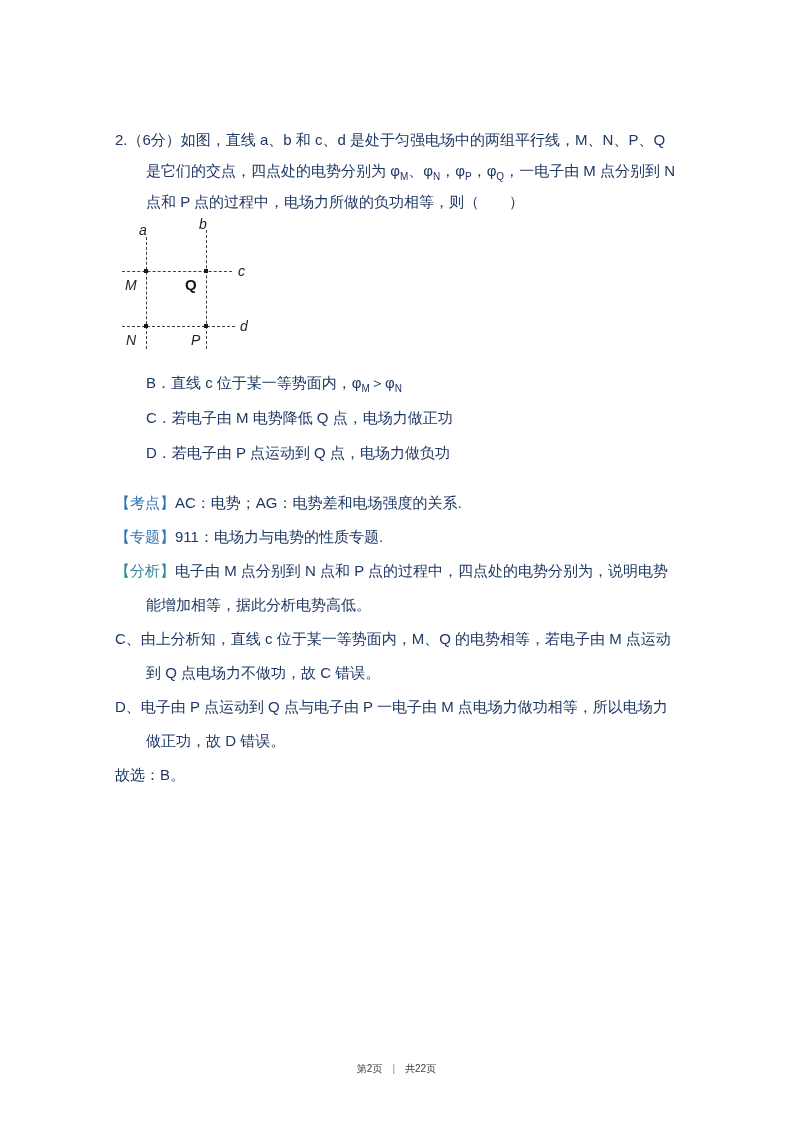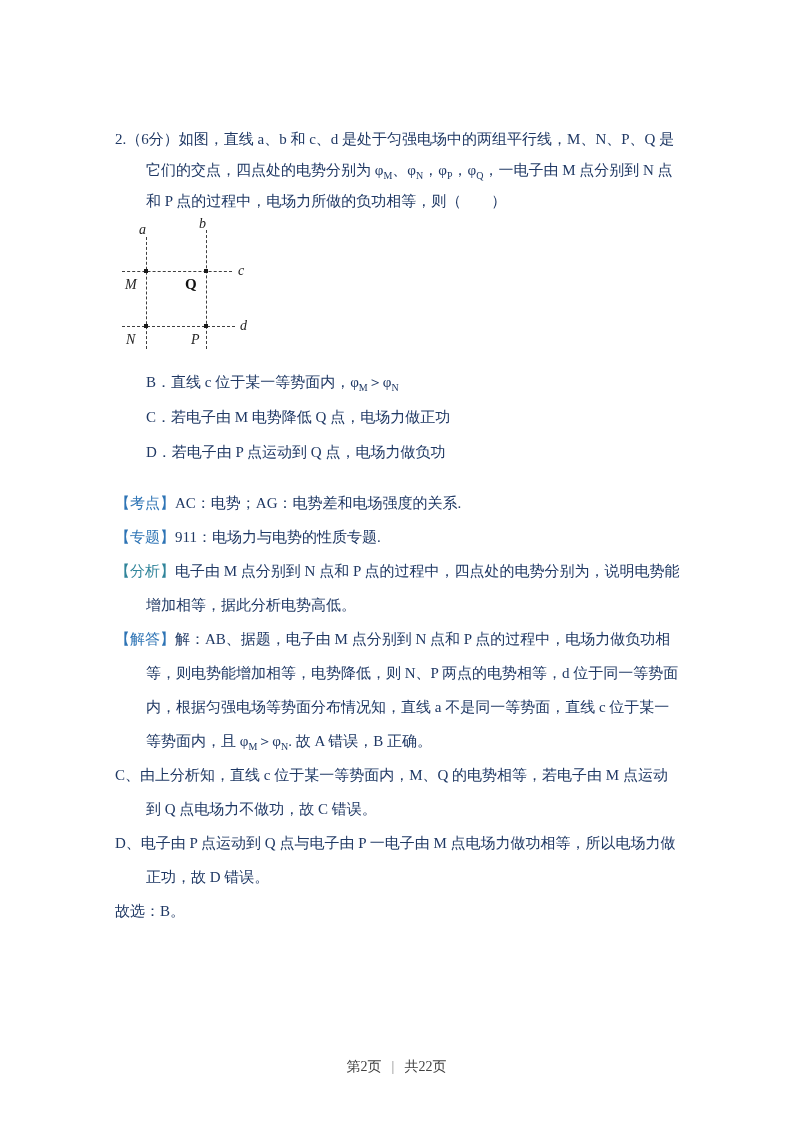--- a/index.html
+++ b/index.html
@@ -17,7 +17,7 @@
     height: 1122px;
     background: #ffffff;
     overflow: hidden;
-    font-family: Liberation Serif, serif;
+    font-family: Liberation Sans, sans-serif;
     color: var(--body-text);
   }
   .content {

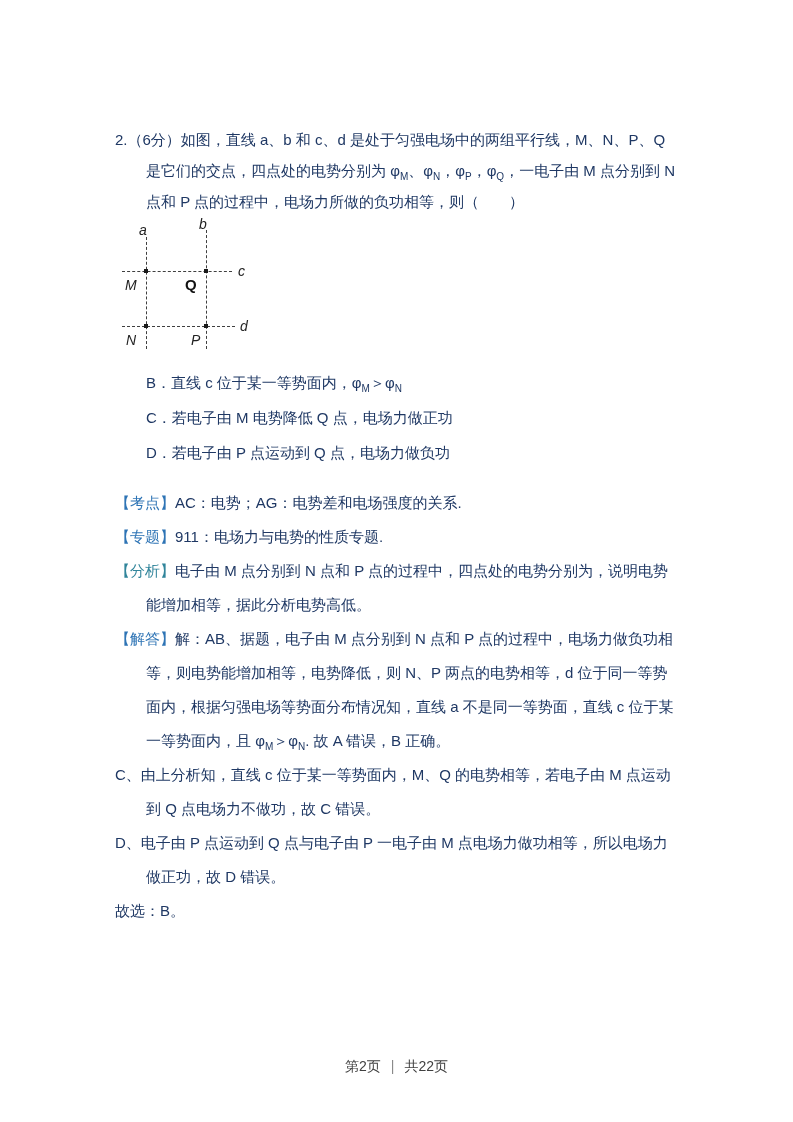--- a/index.html
+++ b/index.html
@@ -99,7 +99,6 @@
 
       <p class="sec hang"><span class="lbl-teal">【分析】</span><span><span>电子由 M 点分别到 N 点和 P 点的过程中，四点处的电势分别为，说明电势能增加相等，据此分析电势高低。</span></span></p>
 
-      <p class="sec hang"><span class="lbl-blue">【解答】</span><span><span>解：AB、据题，电子由 M 点分别到 N 点和 P 点的过程中，电场力做负功相等，则电势能增加相等，电势降低，则 N、P 两点的电势相等，d 位于同一等势面内，根据匀强电场等势面分布情况知，直线 a 不是同一等势面，直线 c 位于某一等势面内，且 φ</span><sub>M</sub><span>＞φ</span><sub>N</sub><span>. 故 A 错误，B 正确。</span></span></p>
 
       <p class="sec hang"><span>C、由上分析知，直线 c 位于某一等势面内，M、Q 的电势相等，若电子由 M 点运动到 Q 点电场力不做功，故 C 错误。</span></p>
 

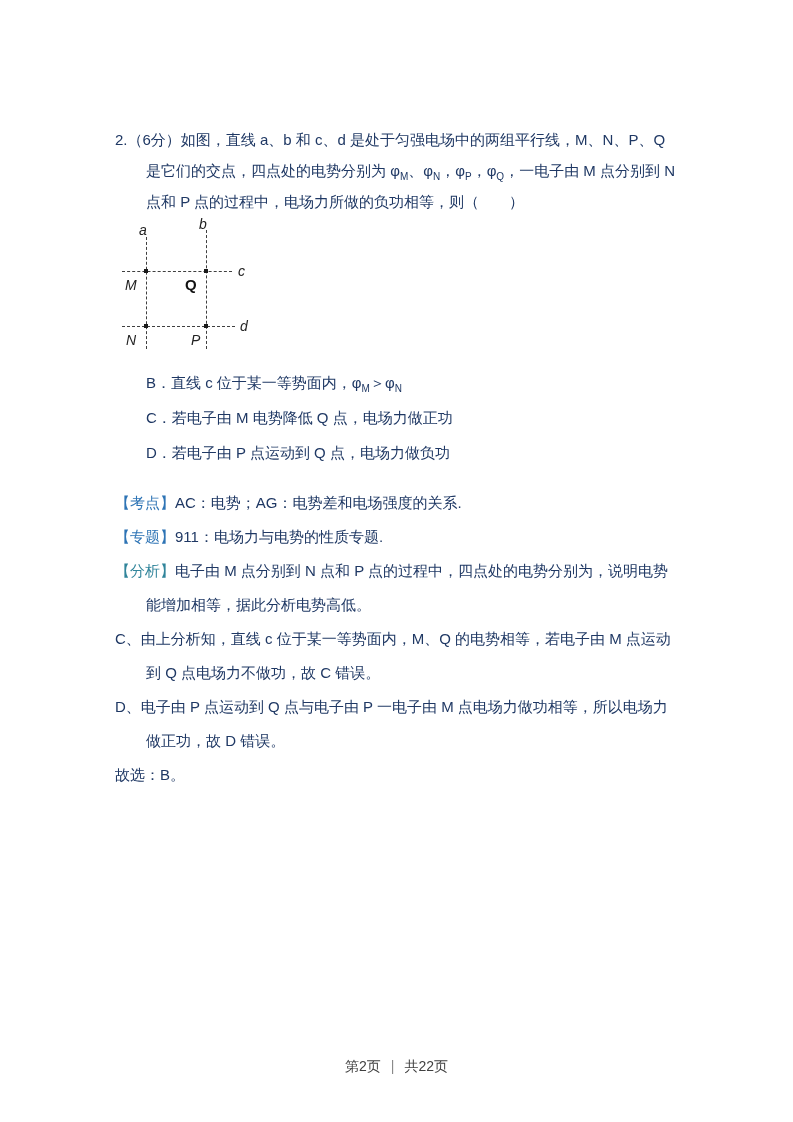--- a/index.html
+++ b/index.html
@@ -51,7 +51,7 @@
     position: absolute;
     left: 0; right: 0; bottom: 46px;
     text-align: center;
-    font-size: 14px;
+    font-size: 10px;
     color: var(--footer-text);
   }
   .footer .sep { color: #8a8a8a; margin: 0 10px; }

